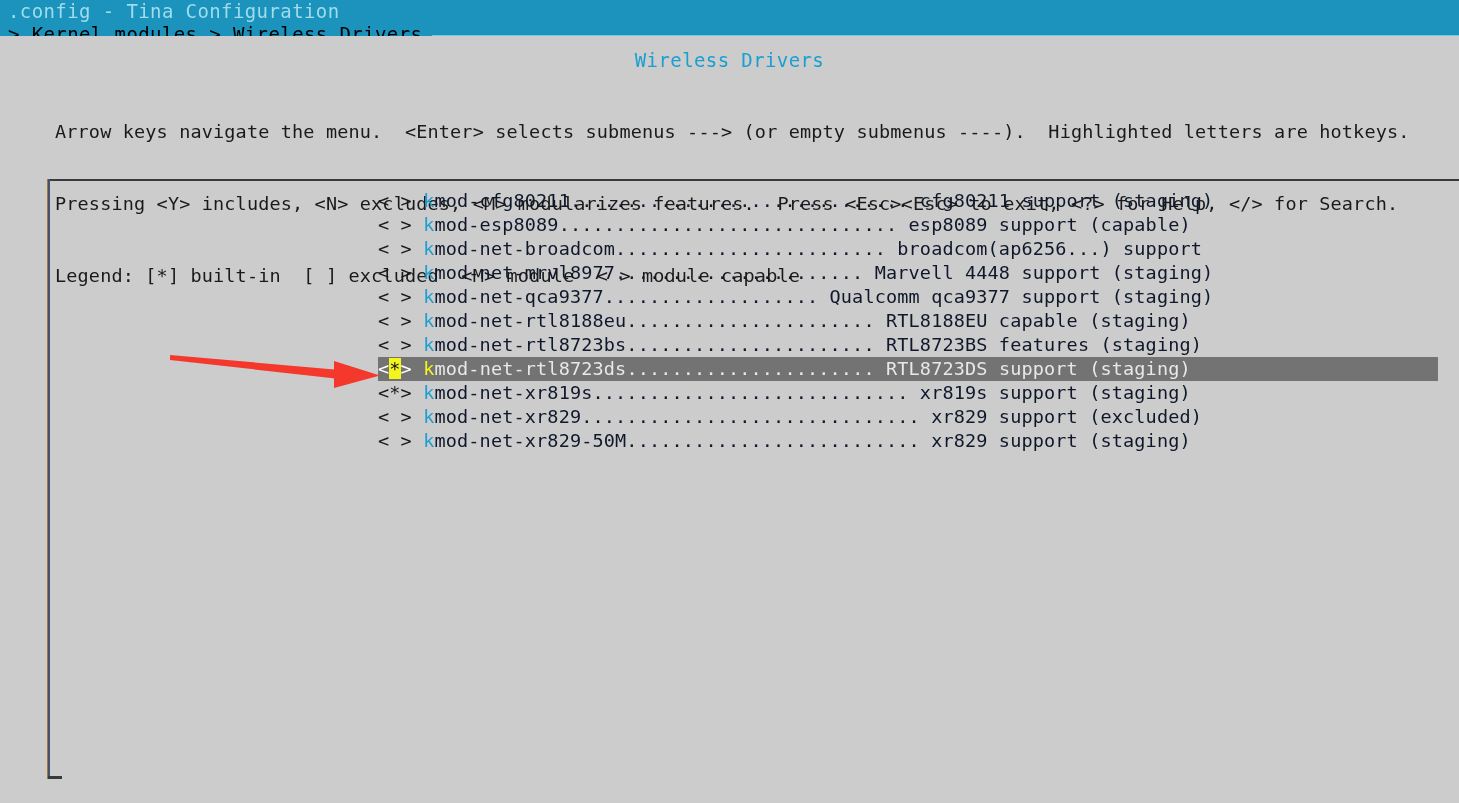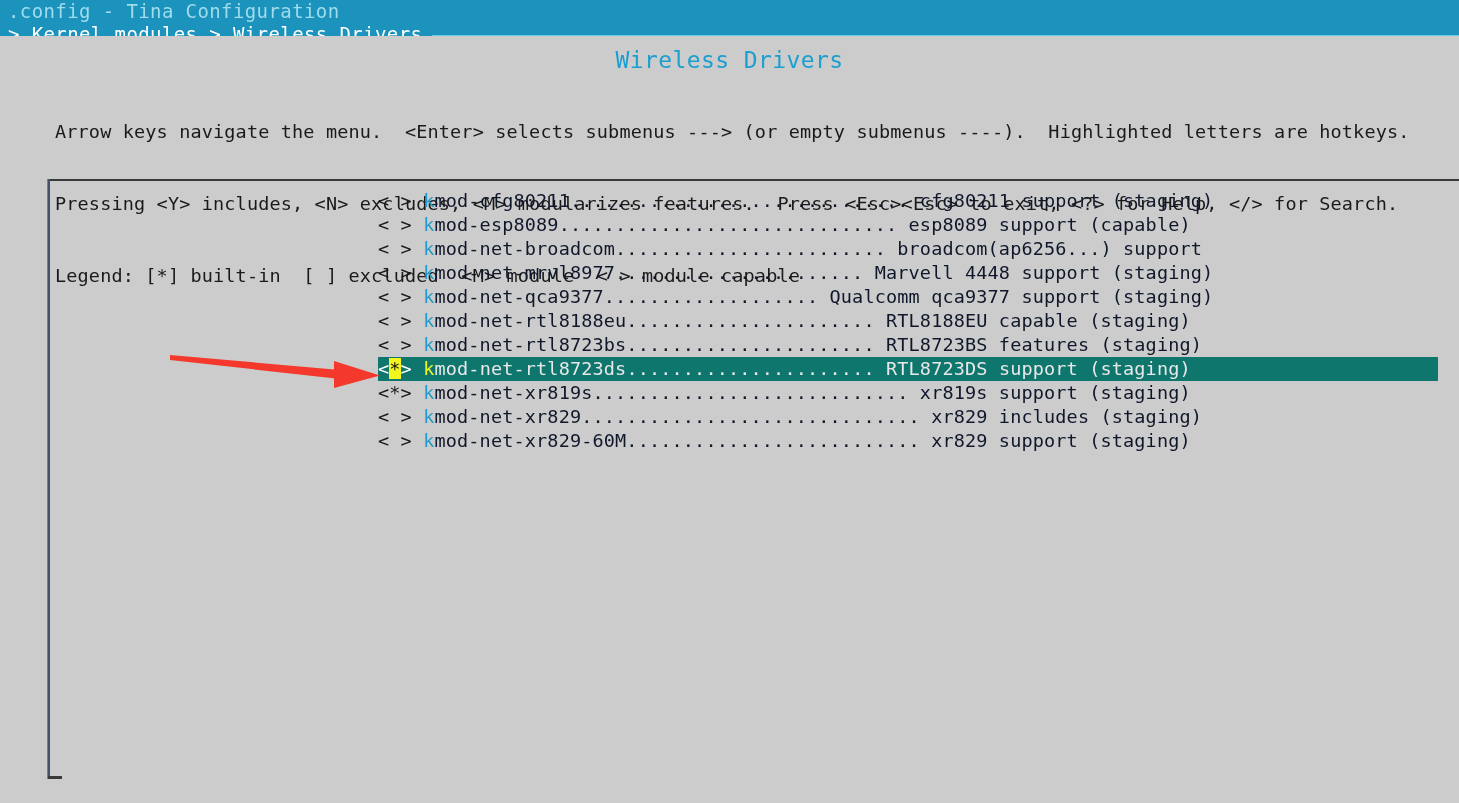--- a/index.html
+++ b/index.html
@@ -51,7 +51,7 @@
   .breadcrumb-text {
     font-size: 19px;
     line-height: 23px;
-    color: #ffffff;
+    color: #000000;
     white-space: pre;
     letter-spacing: 0.4px;
     flex: 0 0 auto;

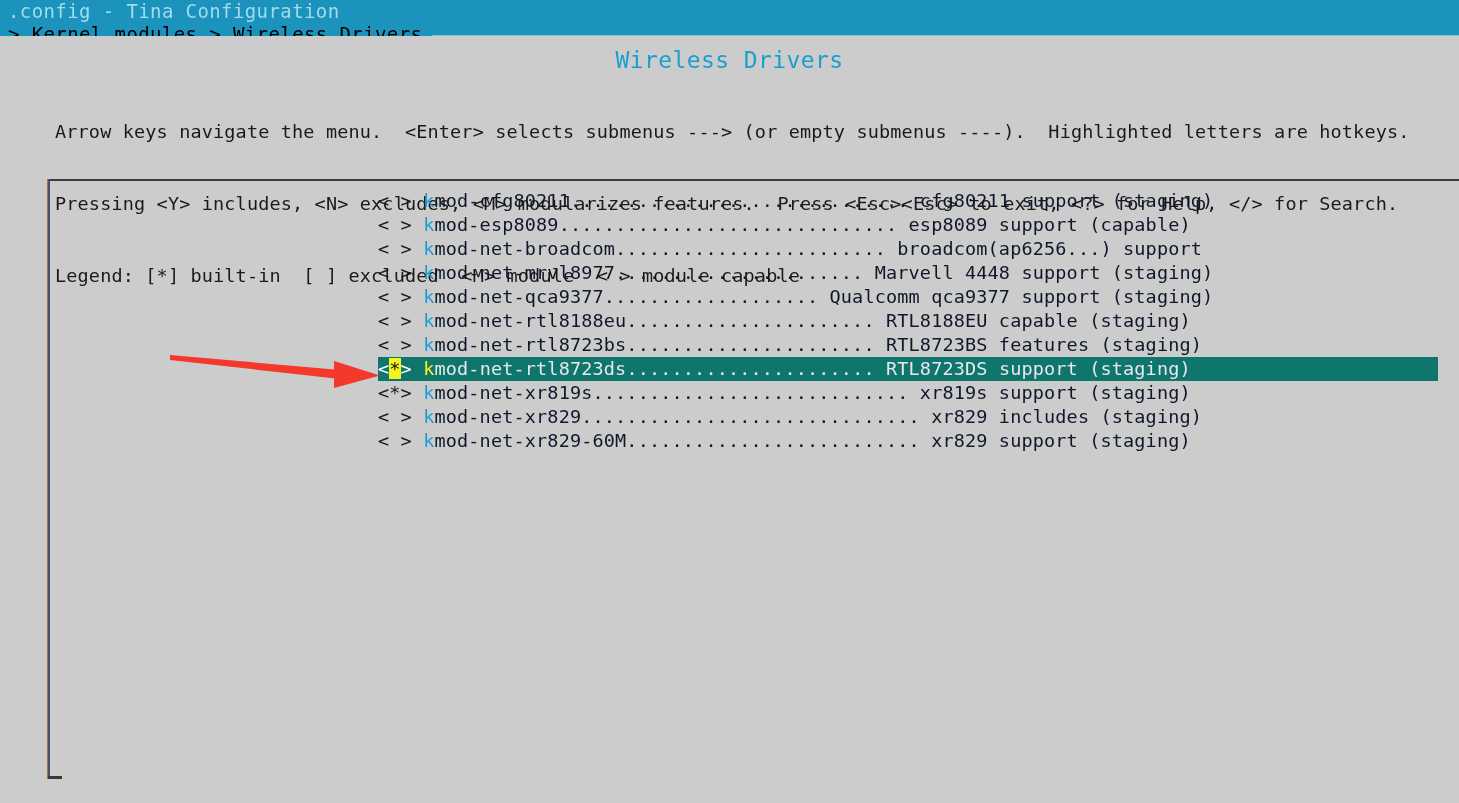--- a/index.html
+++ b/index.html
@@ -79,7 +79,7 @@
     left: 0; top: 2px;
     width: 1459px;
     text-align: center;
-    font-size: 23px;
+    font-size: 19px;
     line-height: 24px;
     color: #1b9fd0;
     white-space: pre;

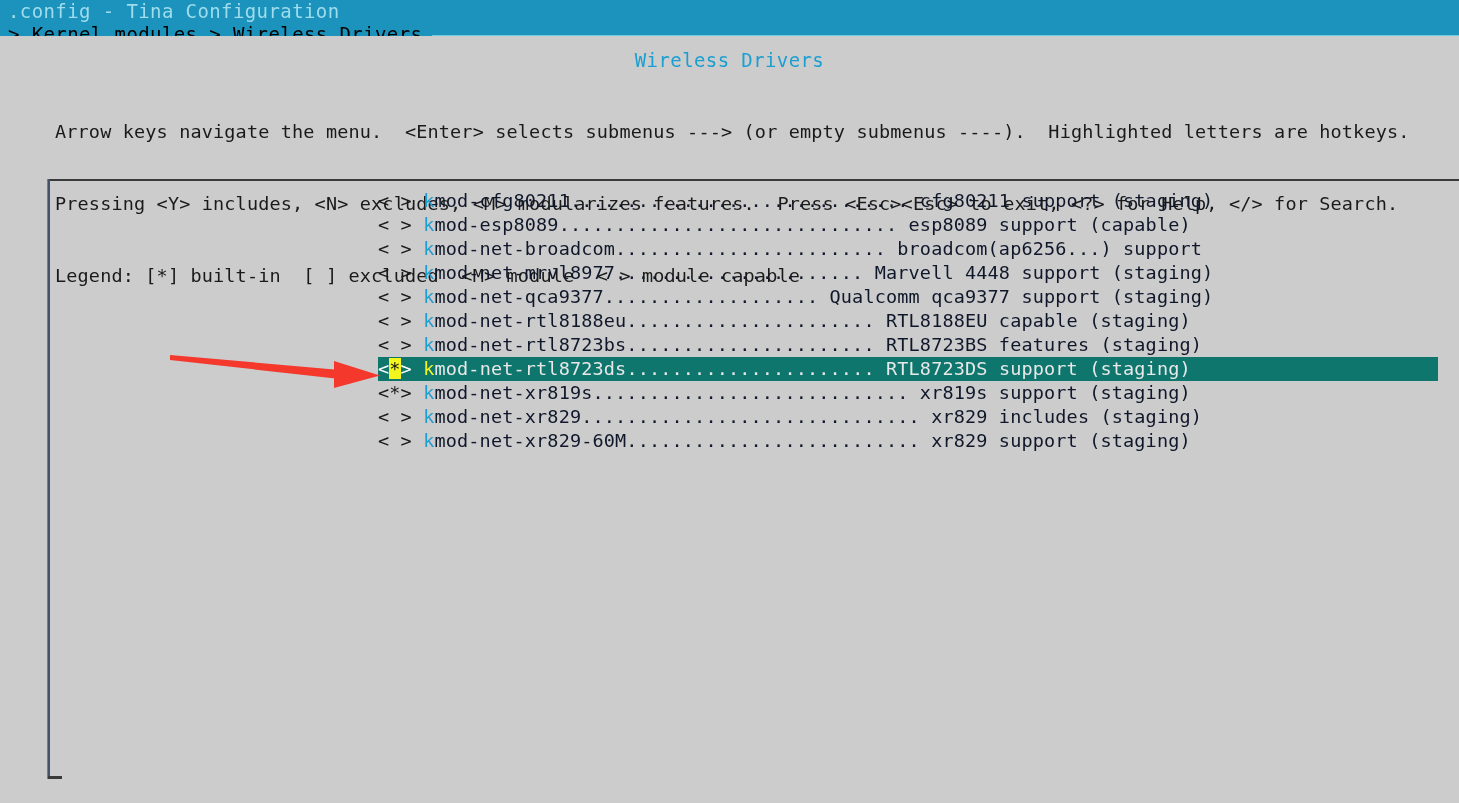--- a/index.html
+++ b/index.html
@@ -151,7 +151,7 @@
   .menu-row .hotkey { color: #1b9fd0; }
   .menu-row .body   { color: #0f172a; }
 
-  .menu-row.selected { background: #0f766e; }
+  .menu-row.selected { background: #737373; }
   .menu-row.selected .marker { color: #ffffff; }
   .menu-row.selected .marker .star {
     background: #f5f51e;

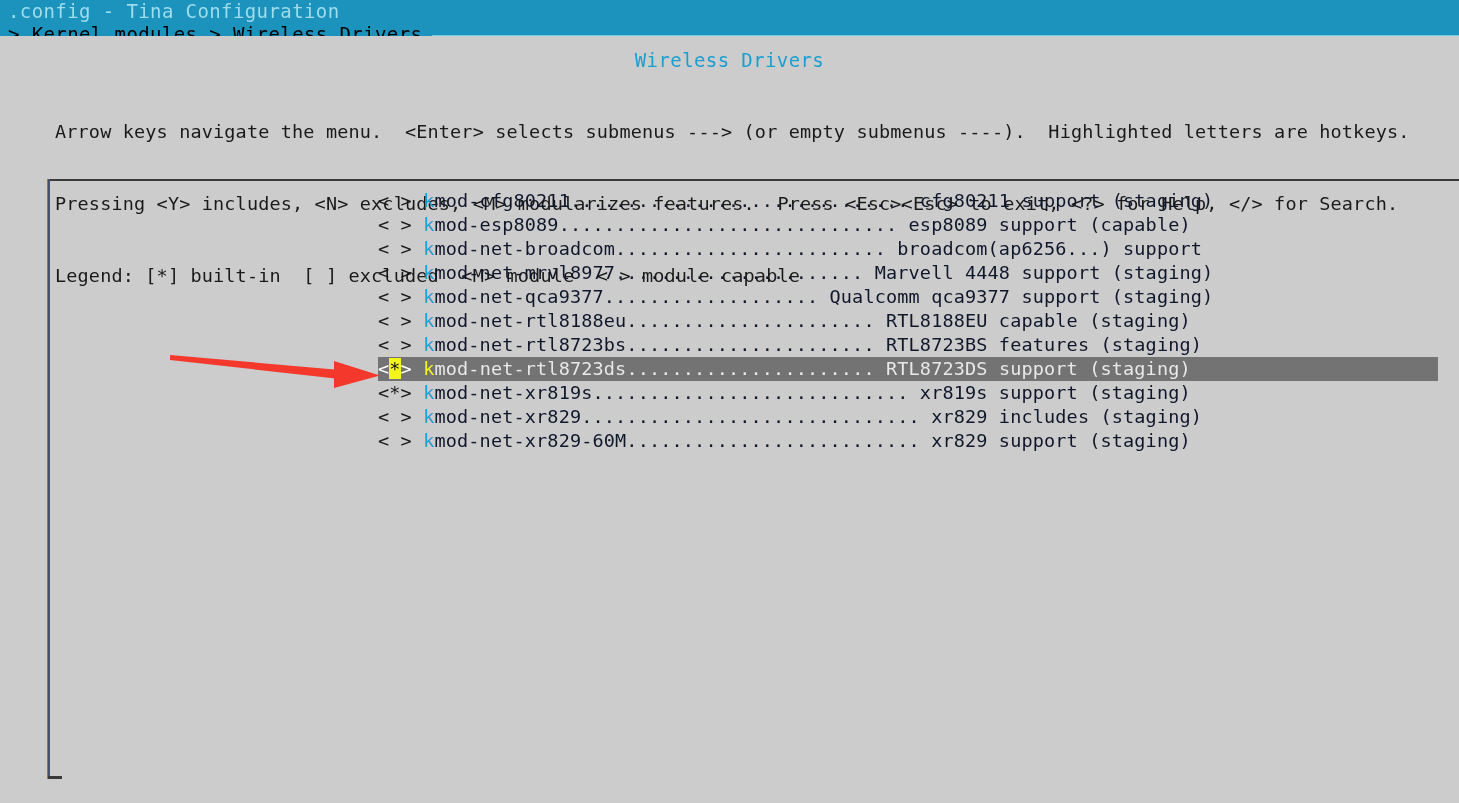--- a/index.html
+++ b/index.html
@@ -210,7 +210,7 @@
           <div class="menu-row"><span class="marker">&lt; &gt;</span><span> </span><span class="hotkey">k</span><span class="body">mod-net-rtl8723bs...................... RTL8723BS features (staging)</span></div>
           <div class="menu-row selected"><span class="marker"><span>&lt;</span><span class="star">*</span><span>&gt;</span></span><span> </span><span class="hotkey">k</span><span class="body">mod-net-rtl8723ds...................... RTL8723DS support (staging)</span></div>
           <div class="menu-row"><span class="marker">&lt;*&gt;</span><span> </span><span class="hotkey">k</span><span class="body">mod-net-xr819s............................ xr819s support (staging)</span></div>
-          <div class="menu-row"><span class="marker">&lt; &gt;</span><span> </span><span class="hotkey">k</span><span class="body">mod-net-xr829.............................. xr829 includes (staging)</span></div>
+          <div class="menu-row"><span class="marker">&lt; &gt;</span><span> </span><span class="hotkey">k</span><span class="body">mod-net-xr829.............................. xr829 support (excluded)</span></div>
           <div class="menu-row"><span class="marker">&lt; &gt;</span><span> </span><span class="hotkey">k</span><span class="body">mod-net-xr829-60M.......................... xr829 support (staging)</span></div>
         </div>
     </div>

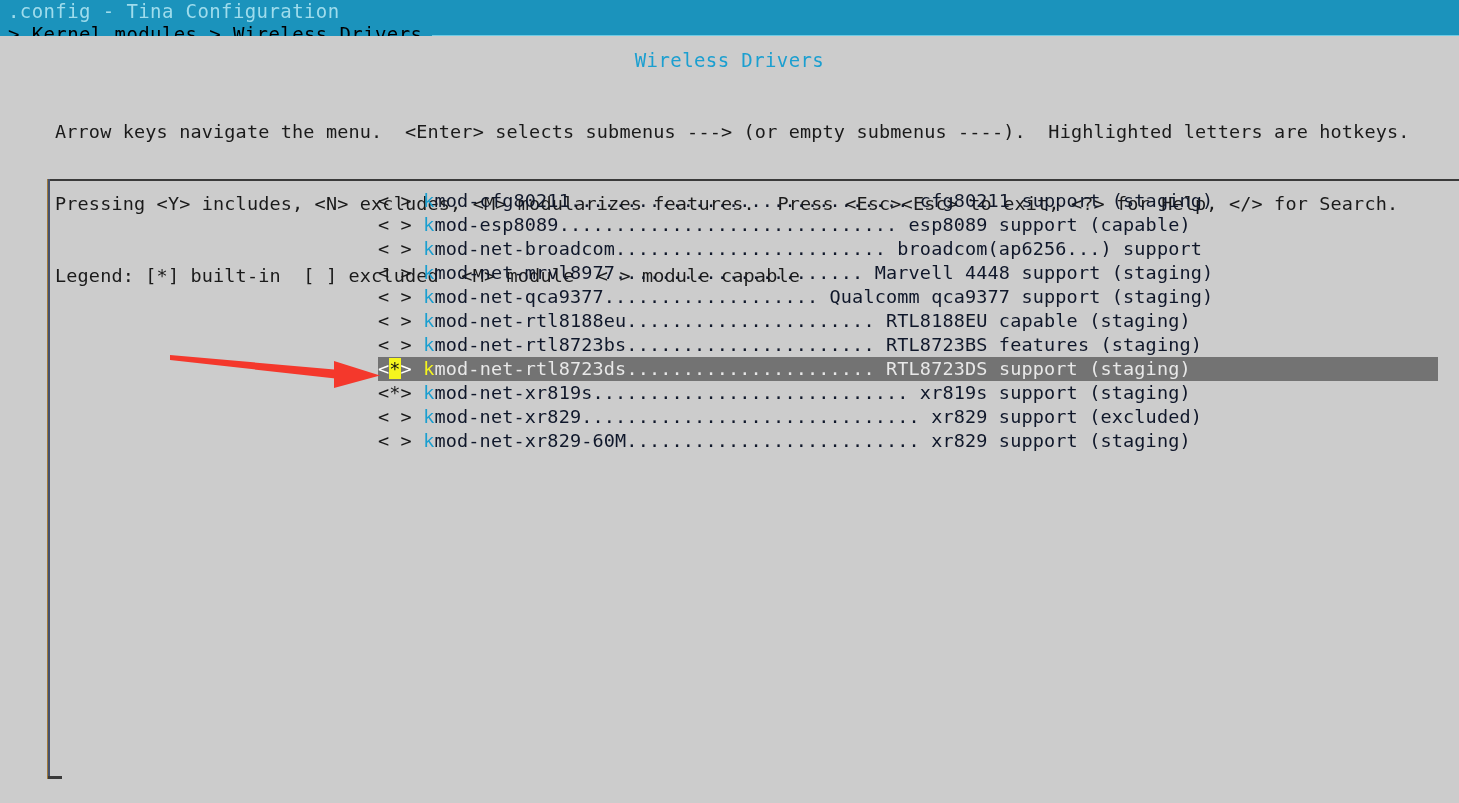--- a/index.html
+++ b/index.html
@@ -211,7 +211,7 @@
           <div class="menu-row selected"><span class="marker"><span>&lt;</span><span class="star">*</span><span>&gt;</span></span><span> </span><span class="hotkey">k</span><span class="body">mod-net-rtl8723ds...................... RTL8723DS support (staging)</span></div>
           <div class="menu-row"><span class="marker">&lt;*&gt;</span><span> </span><span class="hotkey">k</span><span class="body">mod-net-xr819s............................ xr819s support (staging)</span></div>
           <div class="menu-row"><span class="marker">&lt; &gt;</span><span> </span><span class="hotkey">k</span><span class="body">mod-net-xr829.............................. xr829 support (excluded)</span></div>
-          <div class="menu-row"><span class="marker">&lt; &gt;</span><span> </span><span class="hotkey">k</span><span class="body">mod-net-xr829-60M.......................... xr829 support (staging)</span></div>
+          <div class="menu-row"><span class="marker">&lt; &gt;</span><span> </span><span class="hotkey">k</span><span class="body">mod-net-xr829-50M.......................... xr829 support (staging)</span></div>
         </div>
     </div>
 

